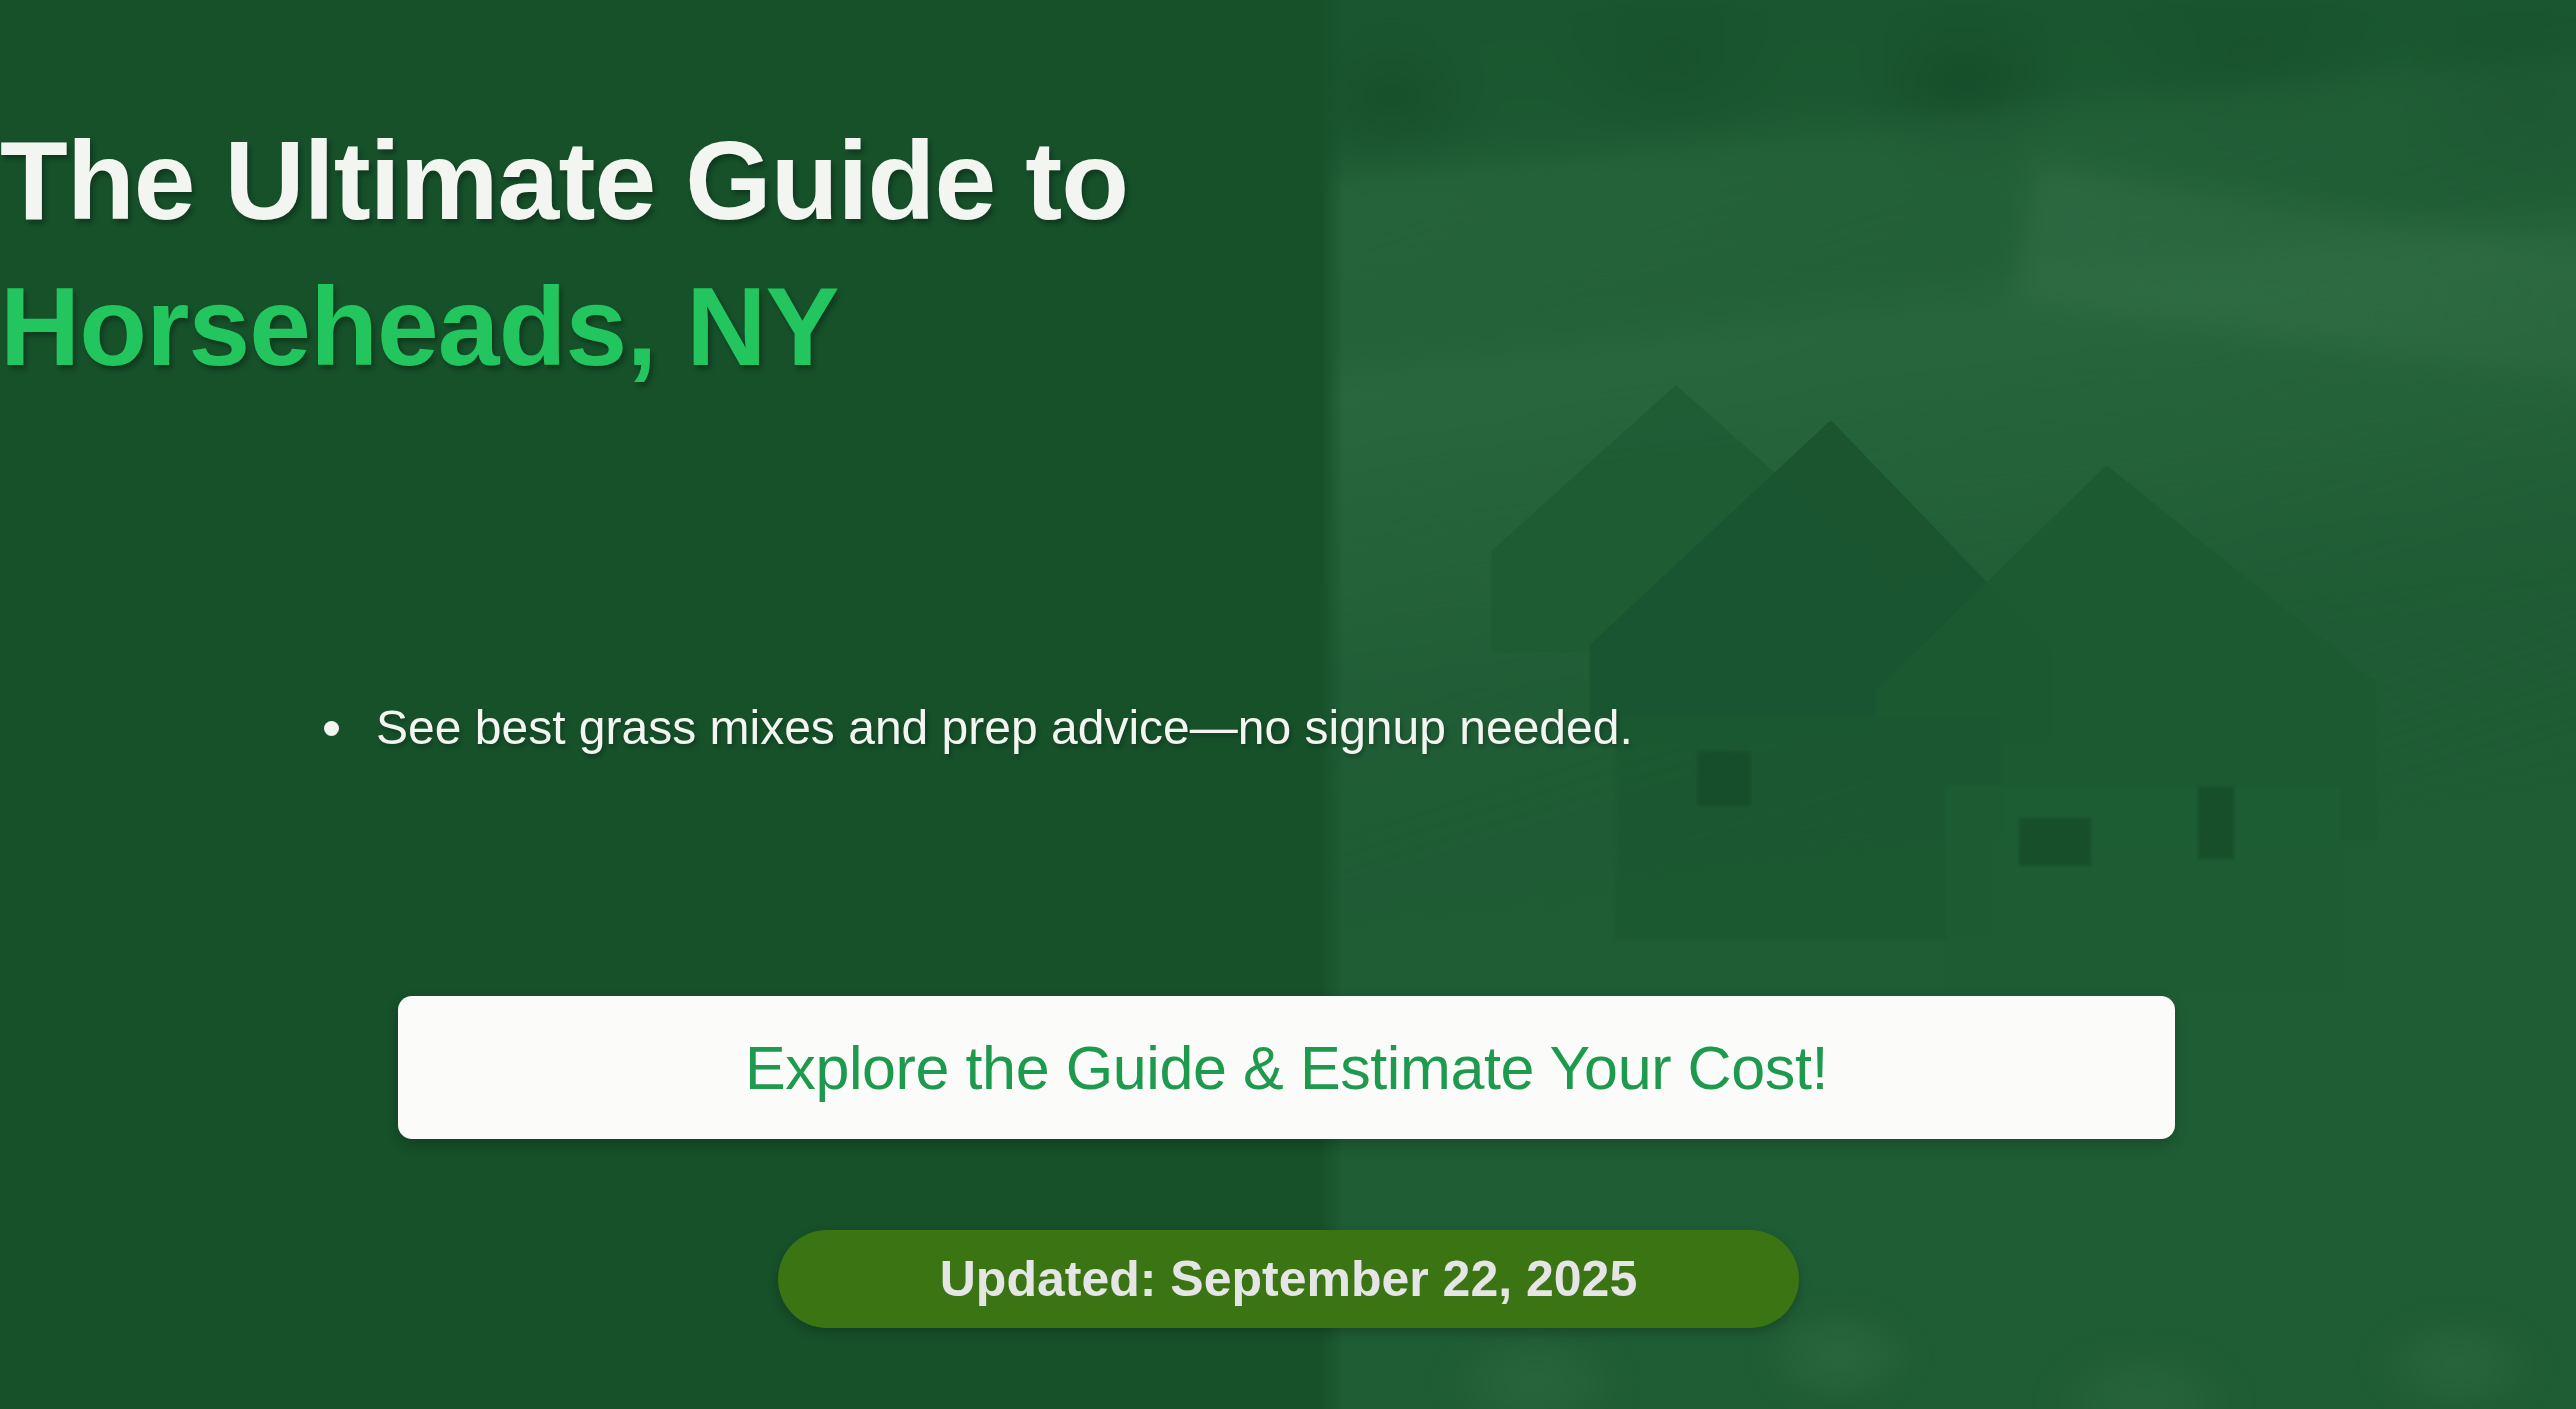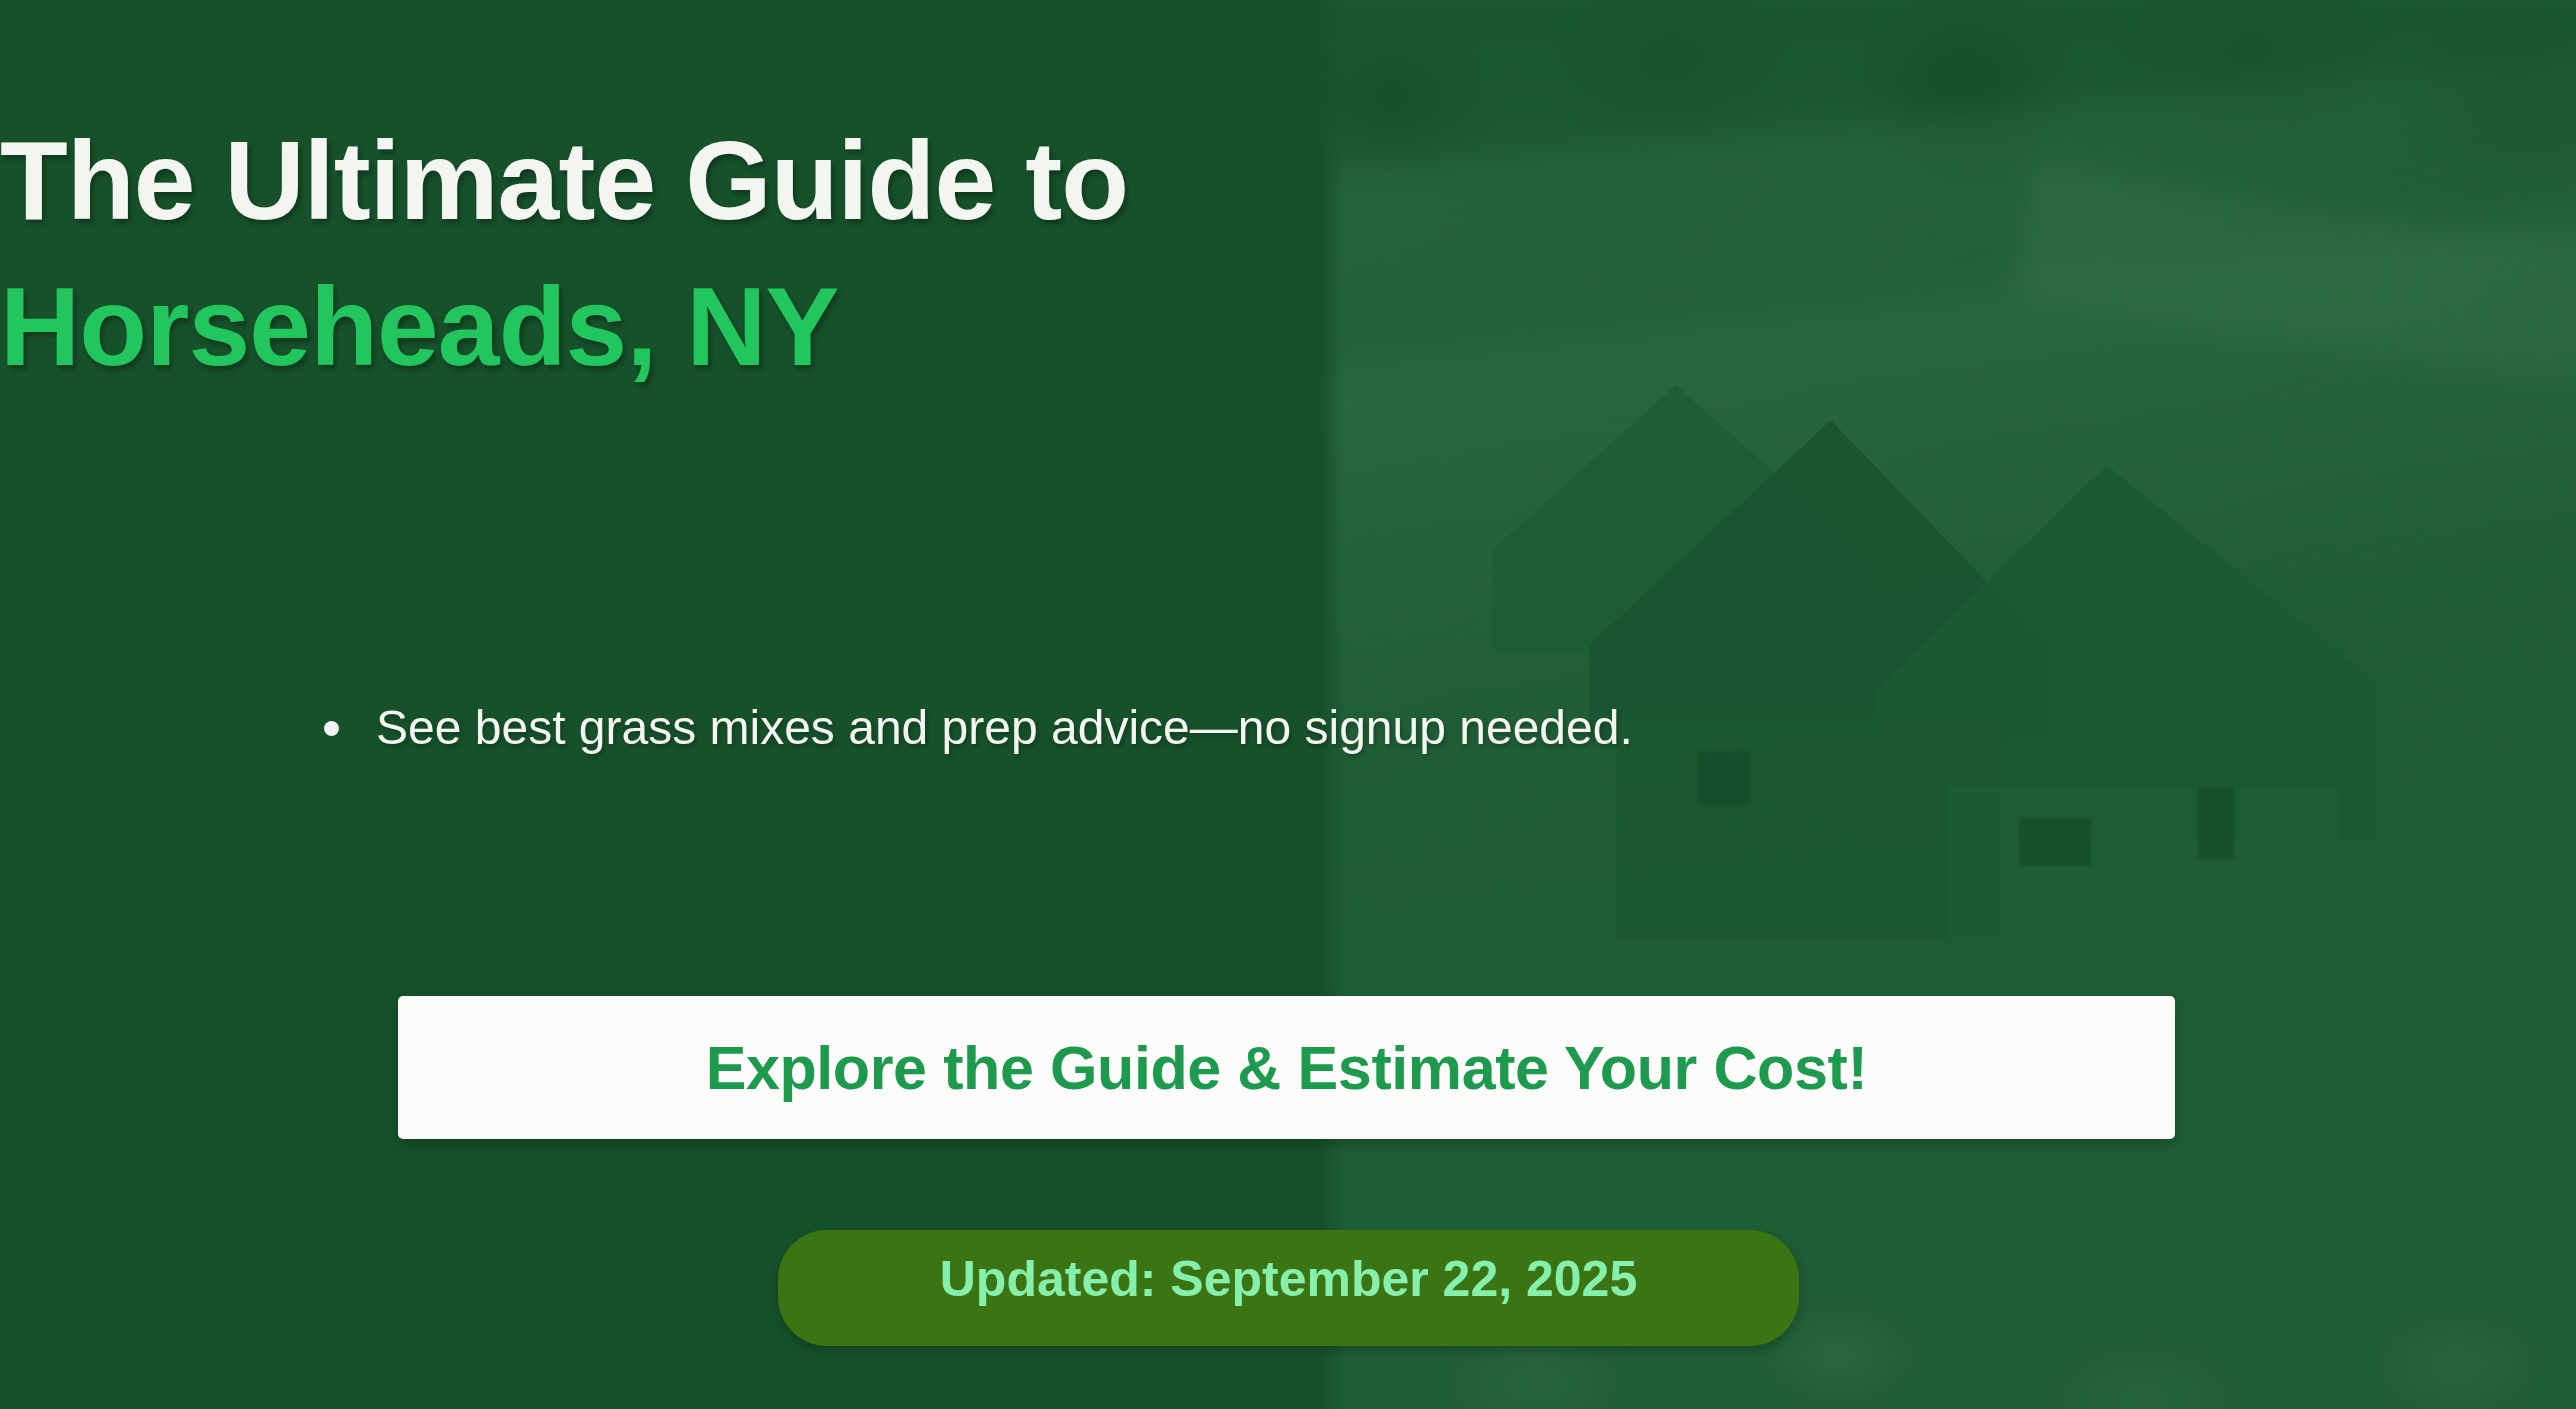--- a/index.html
+++ b/index.html
@@ -195,12 +195,12 @@
     width: 1777px;
     height: 143px;
     border: 0;
-    border-radius: 5px;
+    border-radius: 14px;
     background: #fbfbfa;
     color: #1d9a4d;
     font-family: "Liberation Sans", sans-serif;
     font-size: 61px;
-    font-weight: bold;
+    font-weight: normal;
     letter-spacing: -0.4px;
     cursor: pointer;
     box-shadow: 0 5.4px 12.5px rgba(0,0,0,.20);

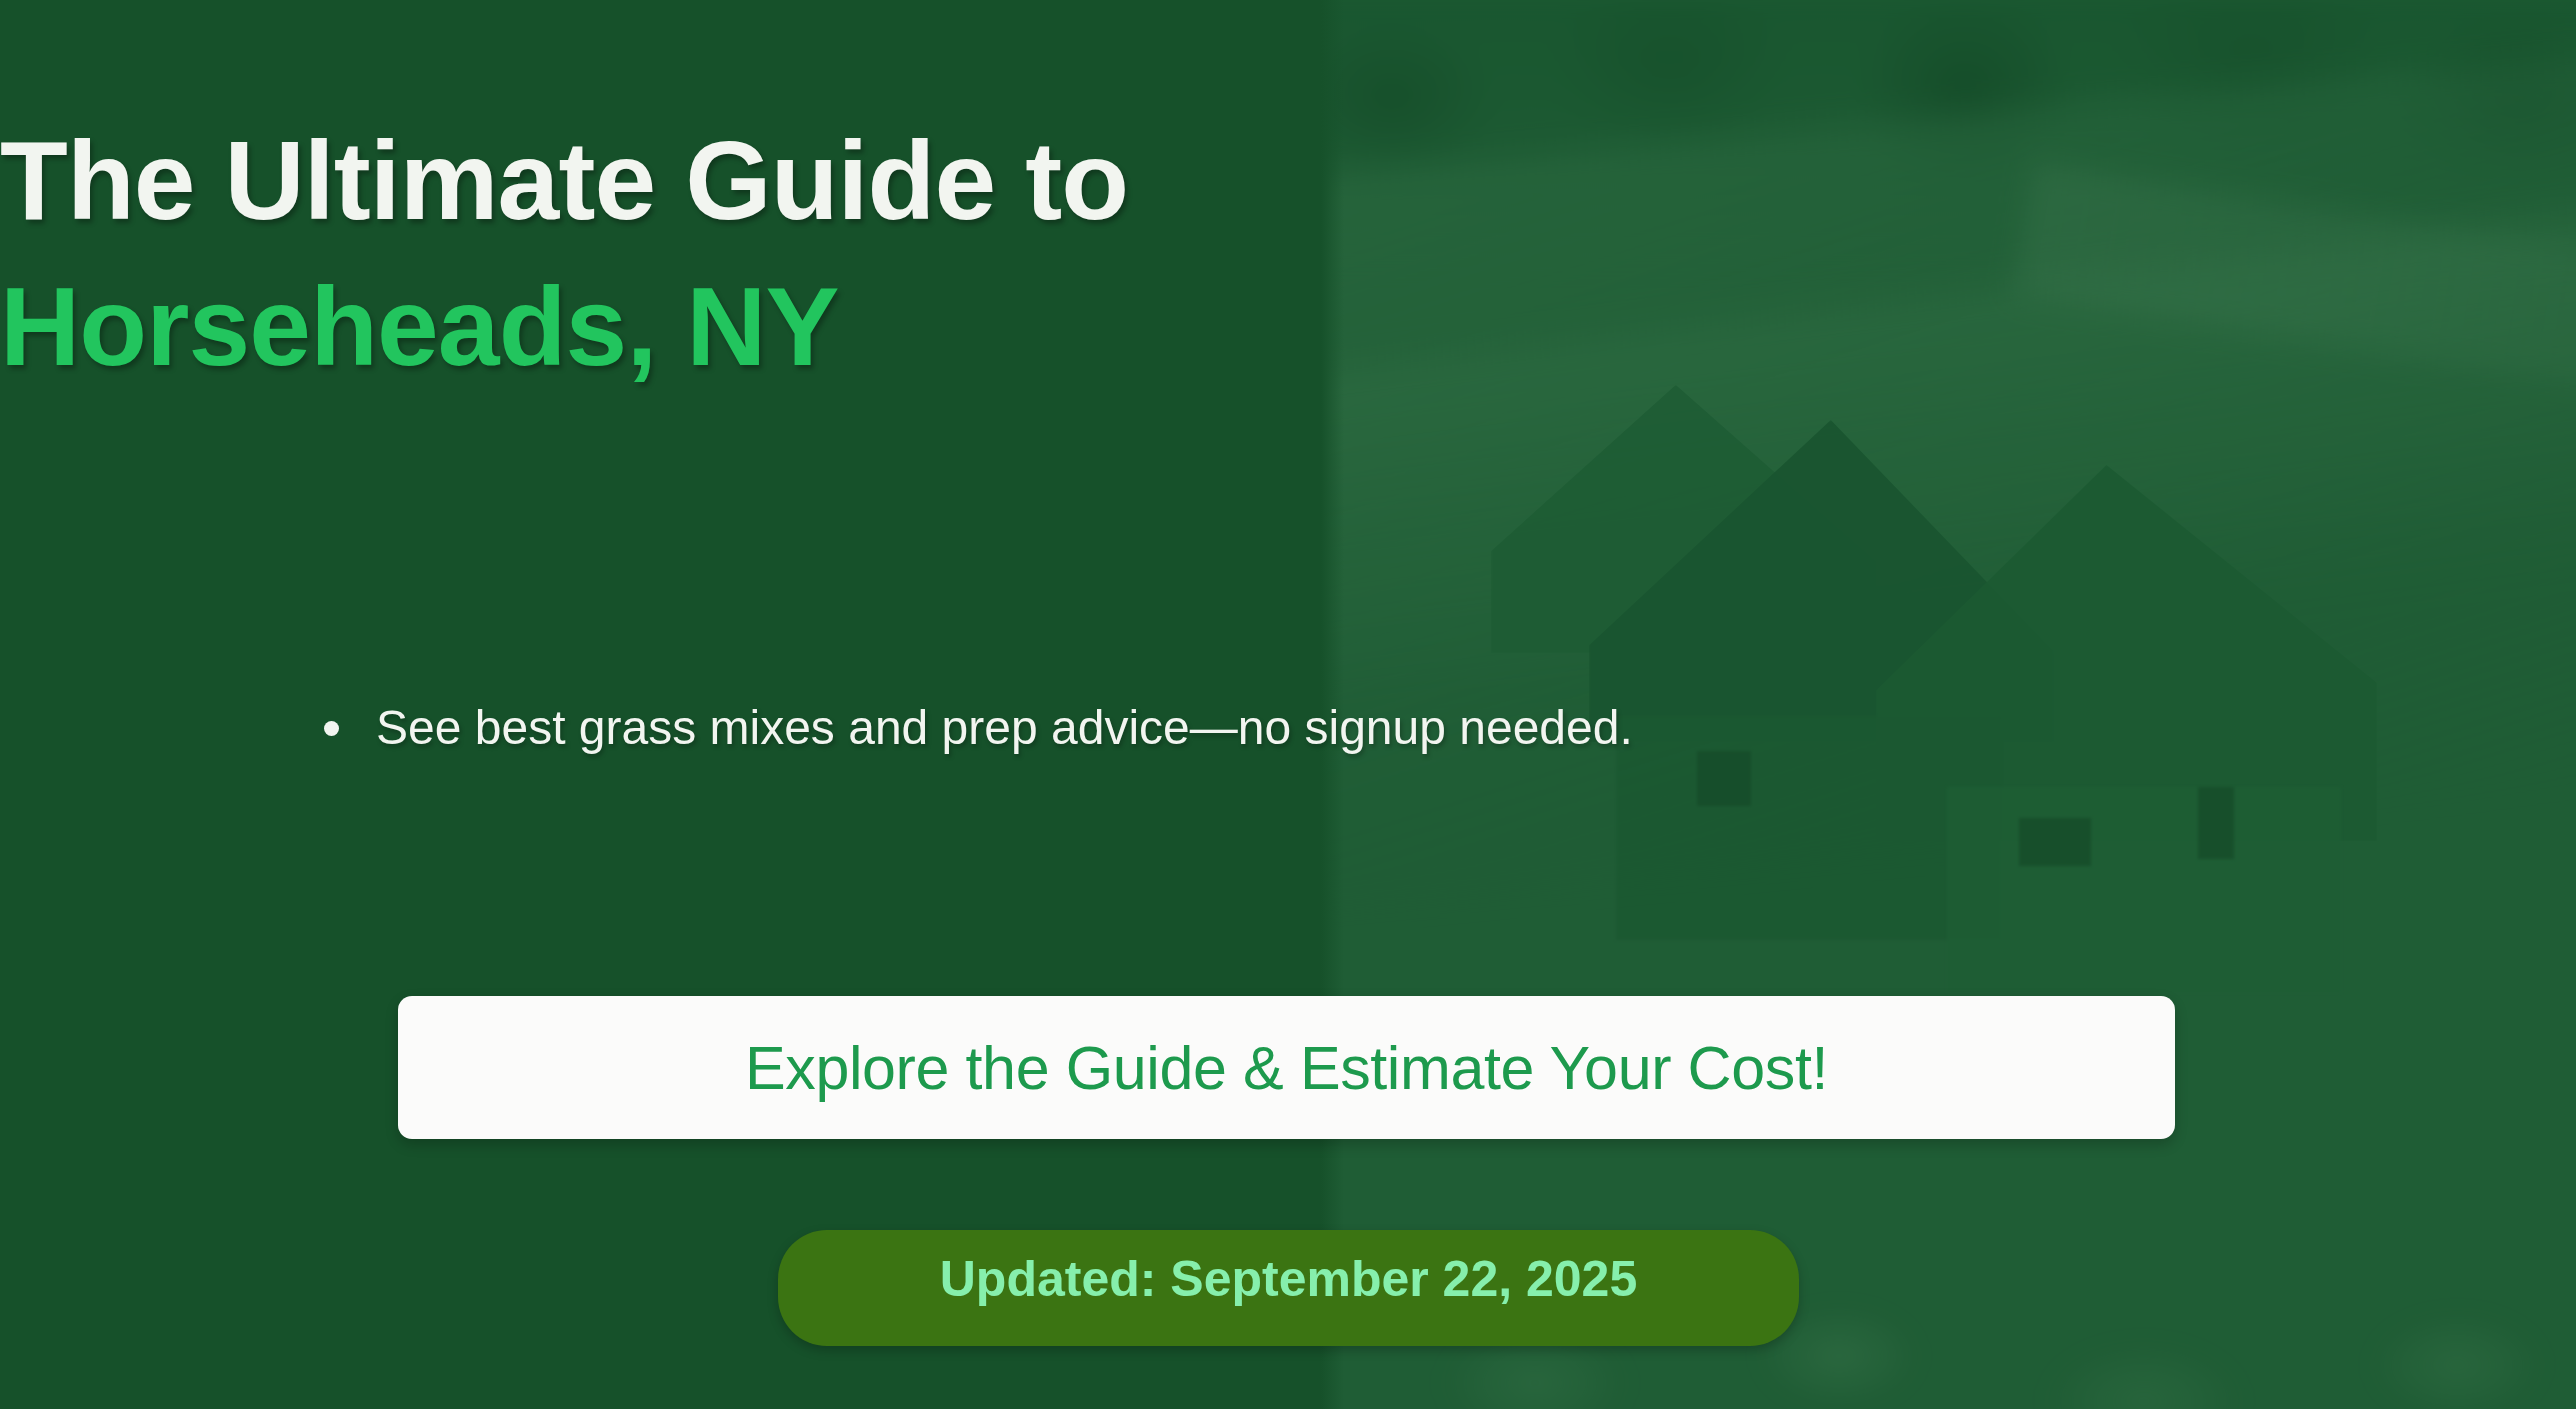--- a/index.html
+++ b/index.html
@@ -213,10 +213,10 @@
     left: 778px;
     top: 1230px;
     width: 1021px;
-    height: 116px;
+    height: 98px;
     border-radius: 49px;
     background: #3b7412;
-    color: #86efac;
+    color: #e5e5e5;
     font-size: 50px;
     font-weight: bold;
     line-height: 98px;

